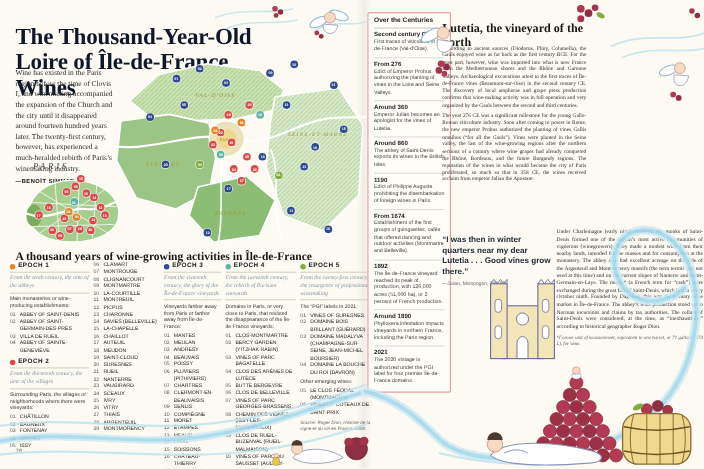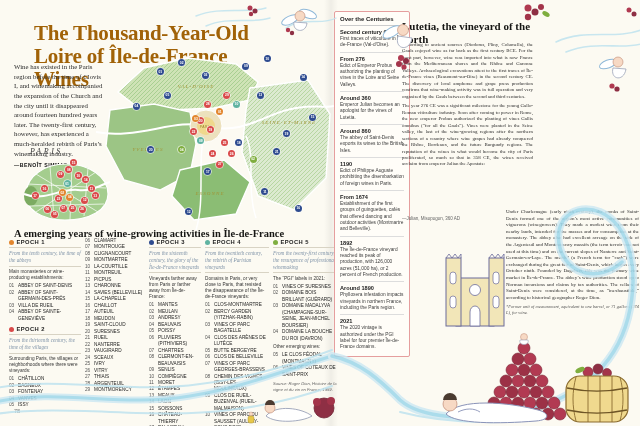--- a/index.html
+++ b/index.html
@@ -9,7 +9,7 @@
           background:linear-gradient(90deg,transparent,rgba(0,0,0,.05),transparent);}
   
   .title{position:absolute;left:14px;top:8px;width:250px;font-family:"Liberation Serif",serif;
-         font-size:21px;line-height:1.1;color:#a16207;letter-spacing:-.2px;margin-left:20px;}
+         font-size:21px;line-height:1.1;color:#0f172a;letter-spacing:-.2px;}
   .intro{position:absolute;left:14px;top:62px;width:90px;font-family:"Liberation Serif",serif;
          font-size:6.8px;line-height:1.42;color:#2c2c2c;}
   .byline{margin-top:4px;font-family:"Liberation Sans",sans-serif;font-weight:bold;

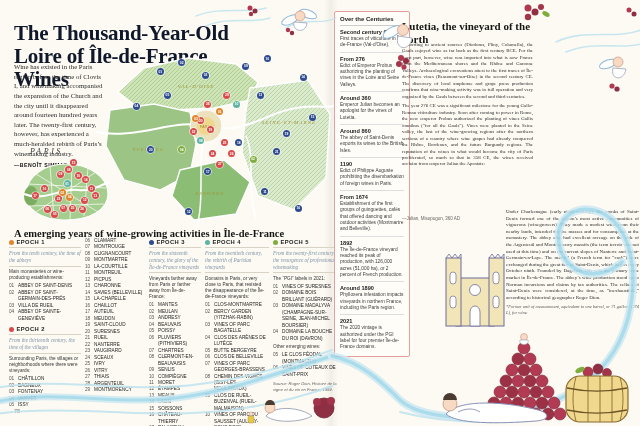--- a/index.html
+++ b/index.html
@@ -567,6 +567,7 @@
     <p>The year 276 CE was a significant milestone for the young Gallo-Roman viticulture industry. Soon after coming to power in Rome, the new emperor Probus authorized the planting of vines Gallis omnibus (“for all the Gauls”). Vines were planted in the Seine valley, the last of the wine-growing regions after the northern sections of a country where wine grapes had already conquered the Rhône, Bordeaux, and the future Burgundy regions. The reputation of the wines in what would become the city of Paris proliferated, so much so that in 358 CE, the wines received acclaim from emperor Julian the Apostate:</p>
   </div>
   <div class="quote">
+    <span>“I was then in winter quarters near my dear Lutetia . . . Good vines grow there.”</span>
     <div class="attribution">—Julian, Misopogon, 360 AD</div>
   </div>
   <div class="abbey-body">

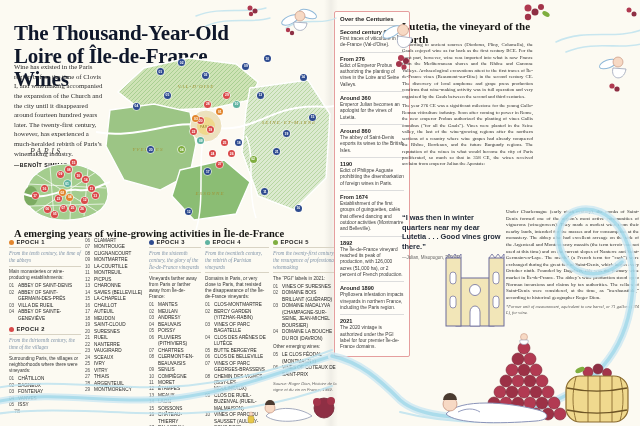--- a/index.html
+++ b/index.html
@@ -180,7 +180,7 @@
       </div>
   </div>
 
-  <h2 class="section-heading">A emerging years of wine-growing activities in Île-de-France</h2>
+  <h2 class="section-heading">A thousand years of wine-growing activities in Île-de-France</h2>
   <div class="epochs">
     <div class="ecol" style="width:72px">
       <div>

